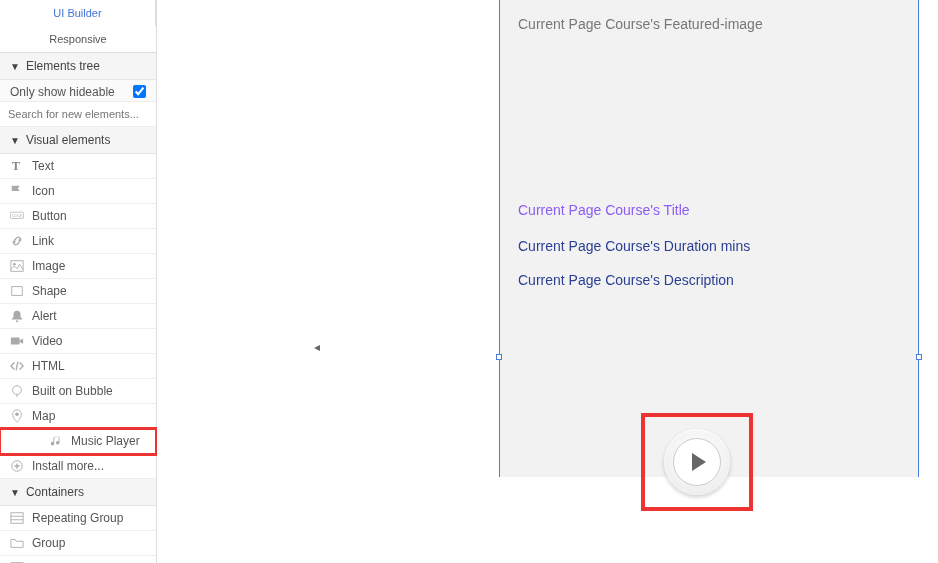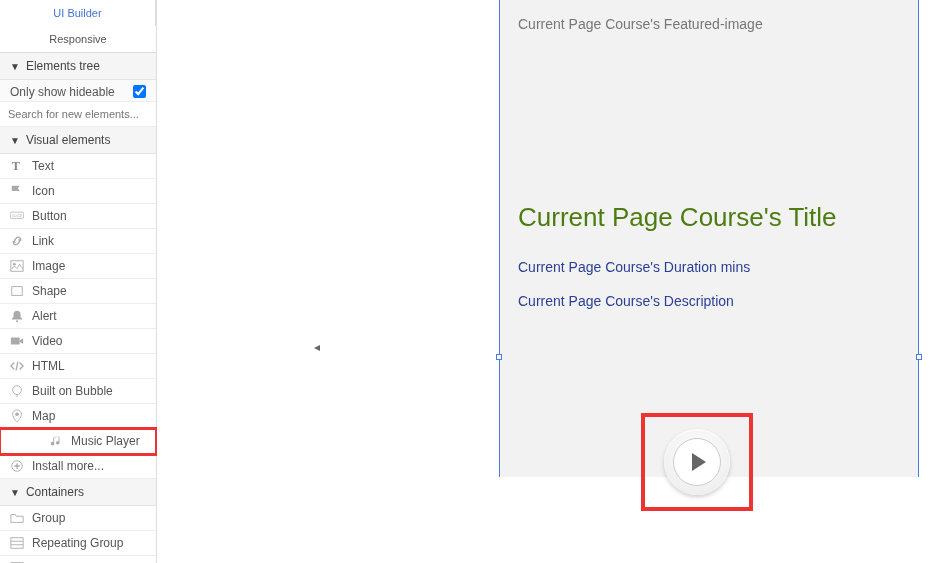--- a/index.html
+++ b/index.html
@@ -22,7 +22,7 @@
 .canvas { flex: 1; position: relative; background: #fff; }
 .page-area { position: absolute; left: 342px; top: 0; width: 420px; height: 477px; border-left: 1px solid #4a7de0; border-right: 1px solid #4a7de0; background: #f2f2f2; padding: 10px 18px; }
 .featured { color: #777; font-size: 14px; margin: 6px 0 170px 0; }
-.title { color: #4d7c0f; font-size: 26px; font-weight: 500; margin-bottom: 26px; }
+.title { color: #8b5cf6; font-size: 14px; font-weight: 500; margin-bottom: 20px; }
 .meta { color: #2a3f94; font-size: 14px; margin-bottom: 18px; font-weight: 500; }
 .player-wrap { position: absolute; left: 484px; top: 413px; width: 112px; height: 98px; border: 4px solid #e33; display: flex; align-items: center; justify-content: center; background: rgba(0,0,0,0); }
 .play-outer { width: 66px; height: 66px; border-radius: 50%; background: radial-gradient(circle at 50% 40%, #fff, #e9e9e9); box-shadow: 0 2px 4px rgba(0,0,0,0.2), inset 0 1px 2px #fff; display: flex; align-items: center; justify-content: center; }

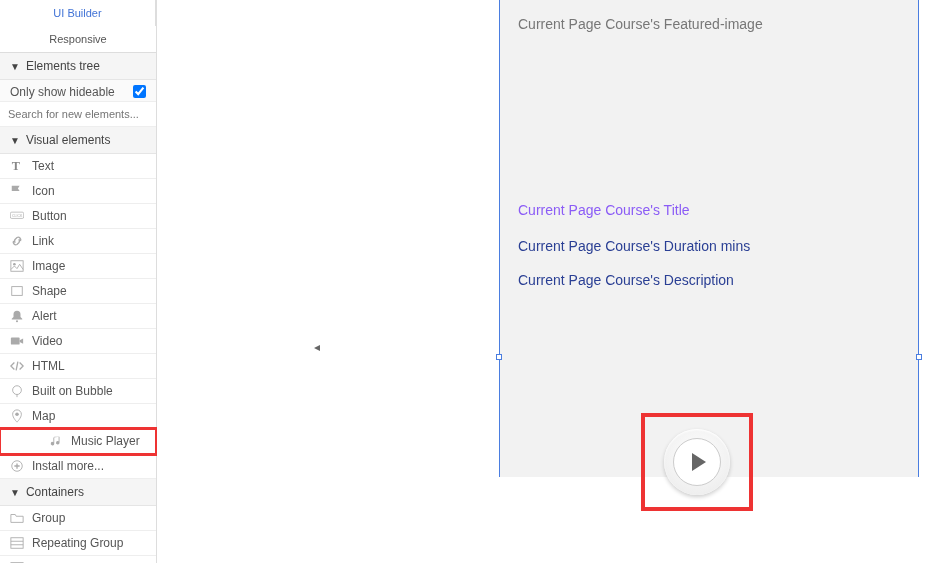--- a/index.html
+++ b/index.html
@@ -181,19 +181,19 @@
         <div class="row">
           <span class="ico">
             <svg viewBox="0 0 16 16">
-              <path d="M1 4h5l1 2h8v7H1z" fill="none" stroke="#aaa"></path>
-            </svg>
-          </span>
-          <span>Group</span>
-        </div>
-        <div class="row">
-          <span class="ico">
-            <svg viewBox="0 0 16 16">
               <rect x="1" y="2" width="14" height="12" fill="none" stroke="#aaa"></rect>
               <path d="M1 6h14M1 10h14" stroke="#aaa"></path>
             </svg>
           </span>
           <span>Repeating Group</span>
+        </div>
+        <div class="row">
+          <span class="ico">
+            <svg viewBox="0 0 16 16">
+              <path d="M1 4h5l1 2h8v7H1z" fill="none" stroke="#aaa"></path>
+            </svg>
+          </span>
+          <span>Group</span>
         </div>
         <div class="row">
           <span class="ico">

